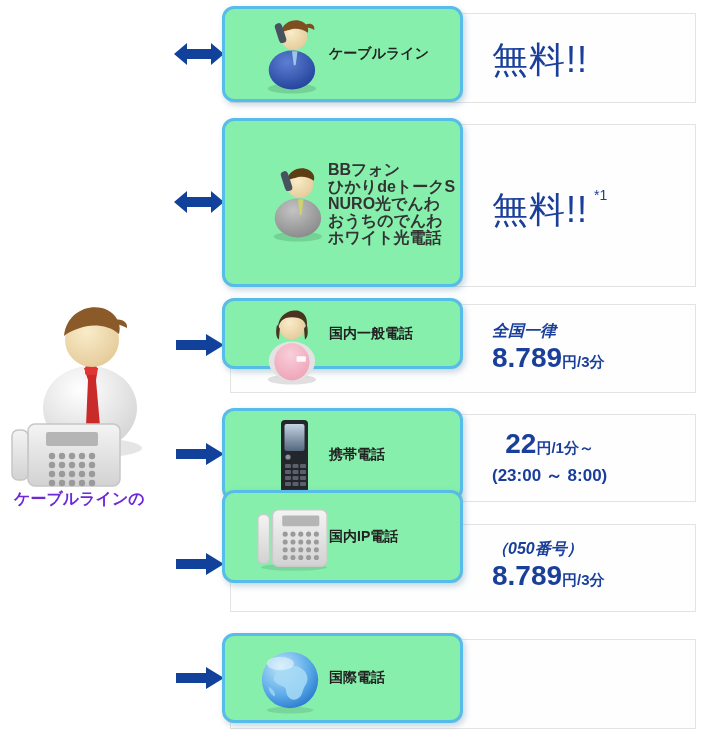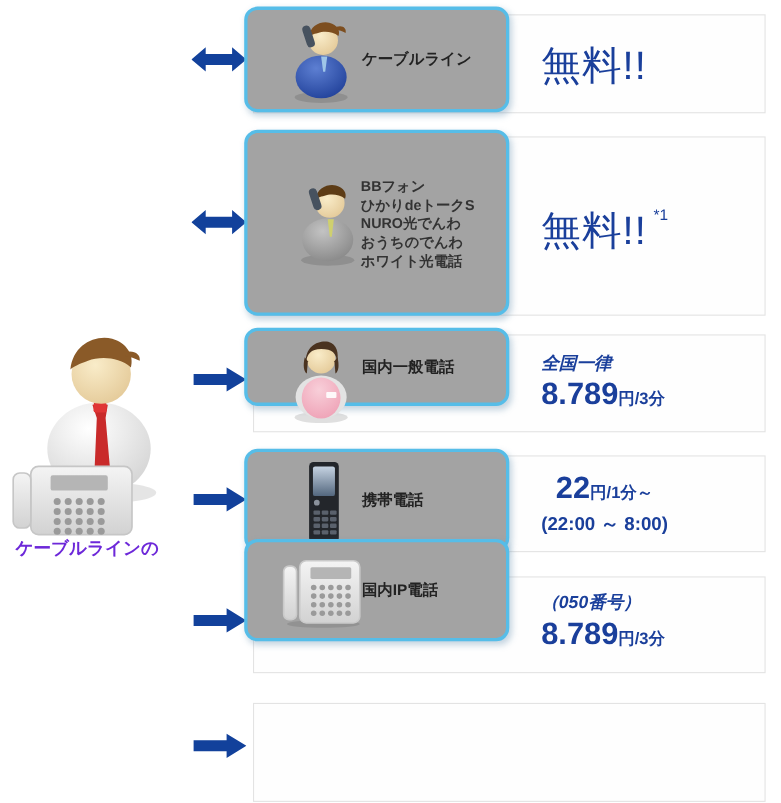--- a/index.html
+++ b/index.html
@@ -17,7 +17,7 @@
   
   .service-box {
     position:absolute; left:222px; width:241px;
-    background:#a3a3a3; border:3px solid #56bde8; border-radius:12px;
+    background:#86efac; border:3px solid #56bde8; border-radius:12px;
     box-shadow:2px 3px 6px rgba(110,150,180,.40);
   }
   .service-box .box-icon { position:absolute; }

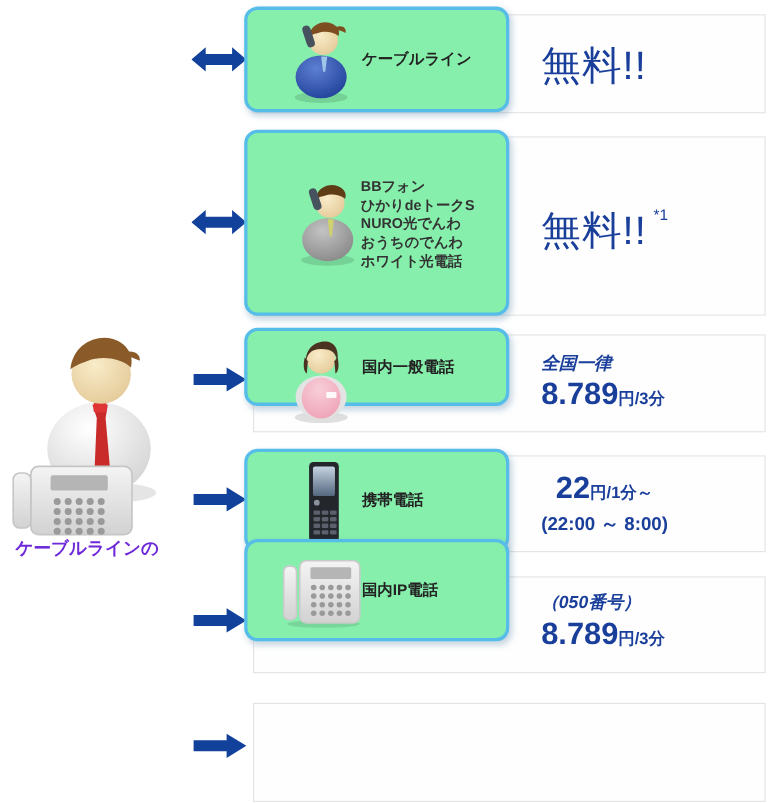--- a/index.html
+++ b/index.html
@@ -27,7 +27,7 @@
   }
   .services-list {
     position:absolute; left:103px; top:50%; transform:translateY(-50%);
-    font-size:13px; font-weight:bold; color:#333; line-height:17px; white-space:nowrap;
+    font-size:16px; font-weight:bold; color:#333; line-height:17px; white-space:nowrap;
   }
   
   .arrow { position:absolute; left:174px; width:50px; height:28px; }

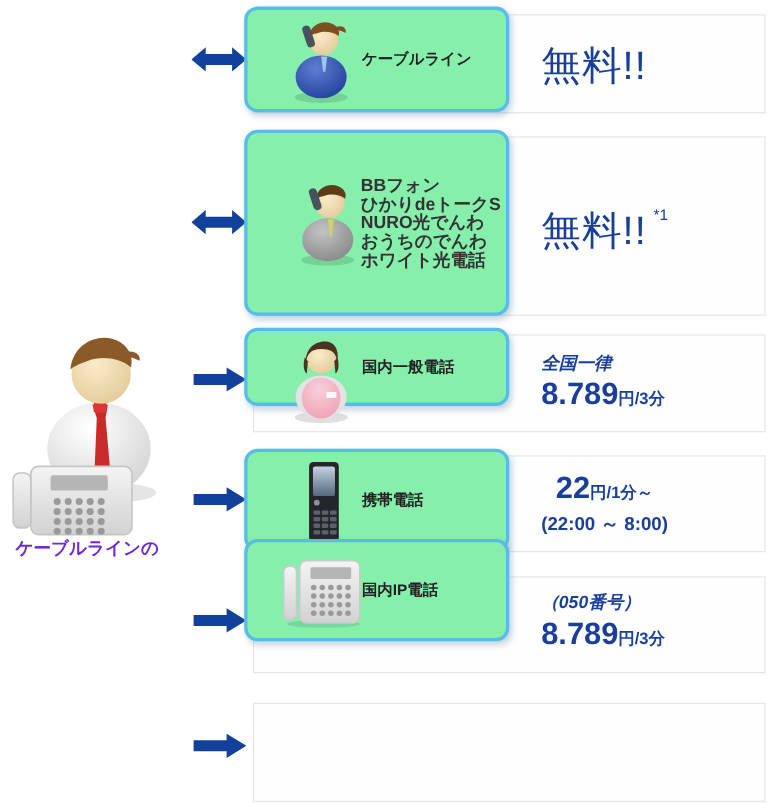--- a/index.html
+++ b/index.html
@@ -240,7 +240,7 @@
   </div>
   <div class="price" style="top:428px">
     <div class="bigline"><span class="big">22</span><span class="unit">円/1分～</span></div>
-    <div class="subline">(22:00 ～ 8:00)</div>
+    <div class="subline">(23:00 ～ 8:00)</div>
   </div>
 
   <div class="service-box" style="top:490px;height:93px">

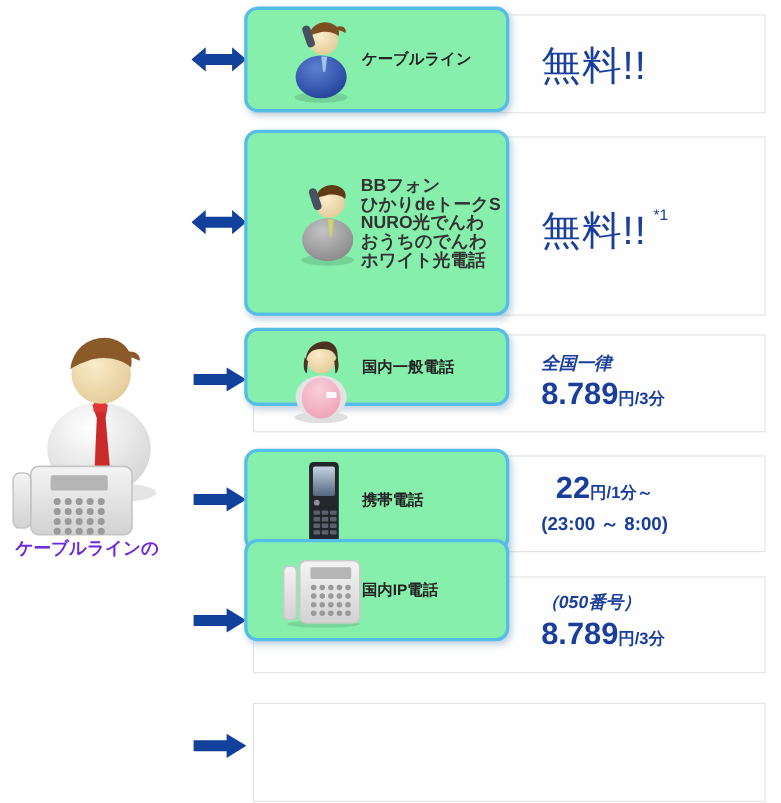--- a/index.html
+++ b/index.html
@@ -279,6 +279,16 @@
     <div class="bigline"><span class="big">8.789</span><span class="unit">円/3分</span></div>
   </div>
 
+  <div class="service-box" style="top:633px;height:90px">
+    <svg class="box-icon" style="left:32px;top:11px" width="66" height="68" viewBox="0 0 68 68">
+      <ellipse cx="34" cy="64" rx="24" ry="3.5" fill="#000" opacity="0.10"></ellipse>
+      <circle cx="34" cy="33" r="29" fill="url(#gGlobe)"></circle>
+      <path d="M20,26 C24,18 36,16 44,20 C52,24 54,32 50,38 C46,44 48,48 42,52 C36,56 30,50 30,44 C30,38 22,40 18,34 C16,31 18,28 20,26 Z" fill="#a8dbf6" opacity="0.85"></path>
+      <path d="M12,40 C16,42 20,46 18,50 C14,48 12,44 12,40 Z" fill="#a8dbf6" opacity="0.7"></path>
+      <ellipse cx="24" cy="16" rx="14" ry="7" fill="#ffffff" opacity="0.45"></ellipse>
+    </svg>
+    <span class="box-label">国際電話</span>
+  </div>
 
 </div>
 

